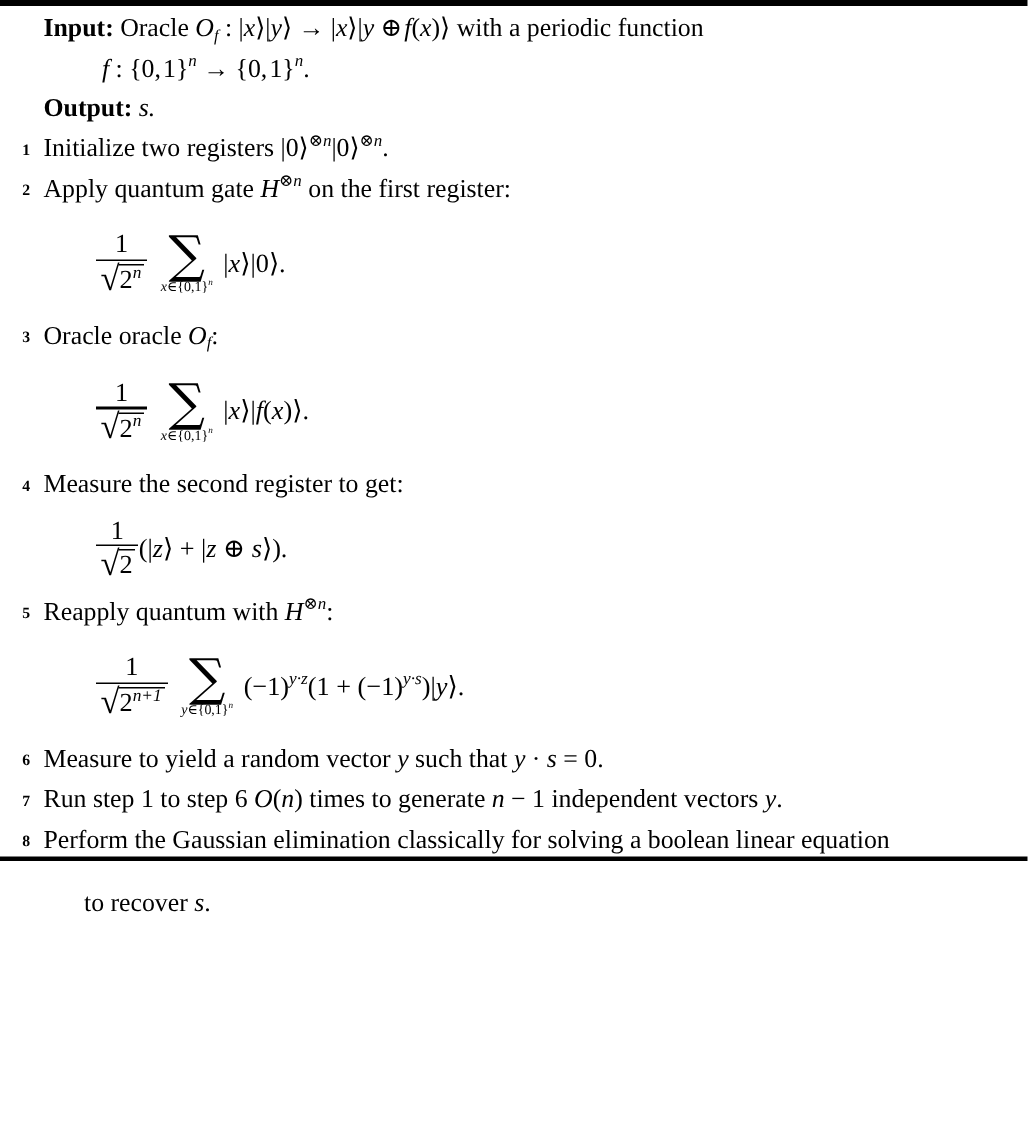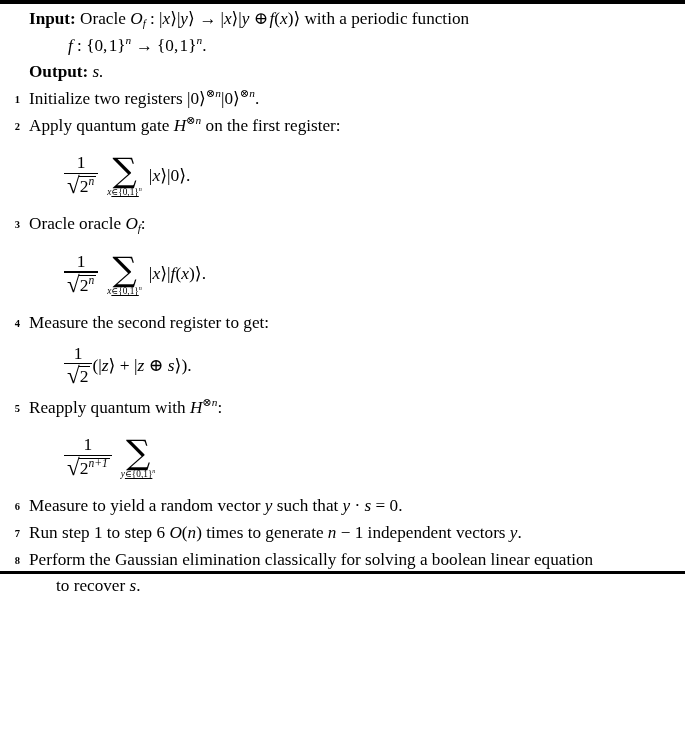--- a/index.html
+++ b/index.html
@@ -162,7 +162,7 @@
     white-space: nowrap;
     font-style: italic;
   }
-  .bigsum .lim .nostyle { font-style: normal; text-decoration: underline; }
+  .bigsum .lim .nostyle { font-style: normal; }
   .eq-tail { margin-left: 0; white-space: nowrap; }
 
   .nowrap { white-space: nowrap; }

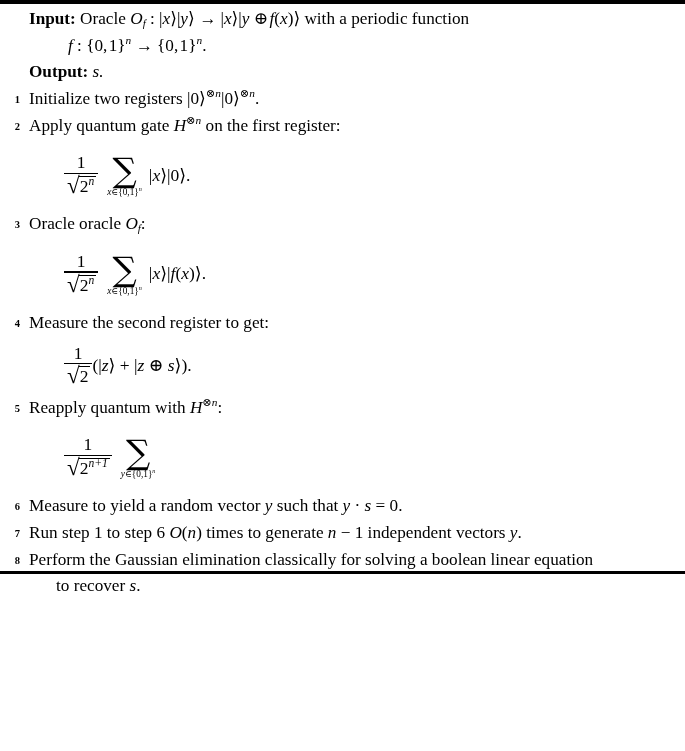--- a/index.html
+++ b/index.html
@@ -313,6 +313,7 @@
         <span class="sigma">∑</span>
         <span class="lim"><span class="mi">y</span><span class="nostyle">∈{0,1}</span><sup class="sm">n</sup></span>
       </span>
+      <span class="eq-tail">(−1)<sup class="sm">y·z</sup>(1 + (−1)<sup class="sm">y·s</sup>)|<span class="mi">y</span>⟩.</span>
     </div>
 
     <div class="row">

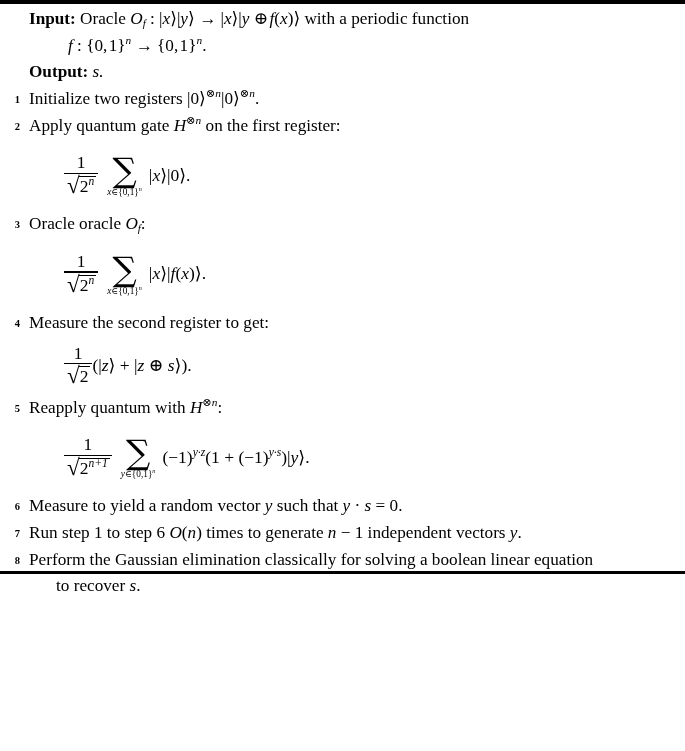--- a/index.html
+++ b/index.html
@@ -70,7 +70,7 @@
   .io-row .gutter { visibility: hidden; }
   .io-label { font-weight: bold; }
 
-  .cont-row .content { padding-left: 9px; }
+  .cont-row .content { padding-left: 9px; margin-top: 16px; }
   .indent-1 { padding-left: 48px !important; }
   .indent-2 { padding-left: 36px !important; }
 

